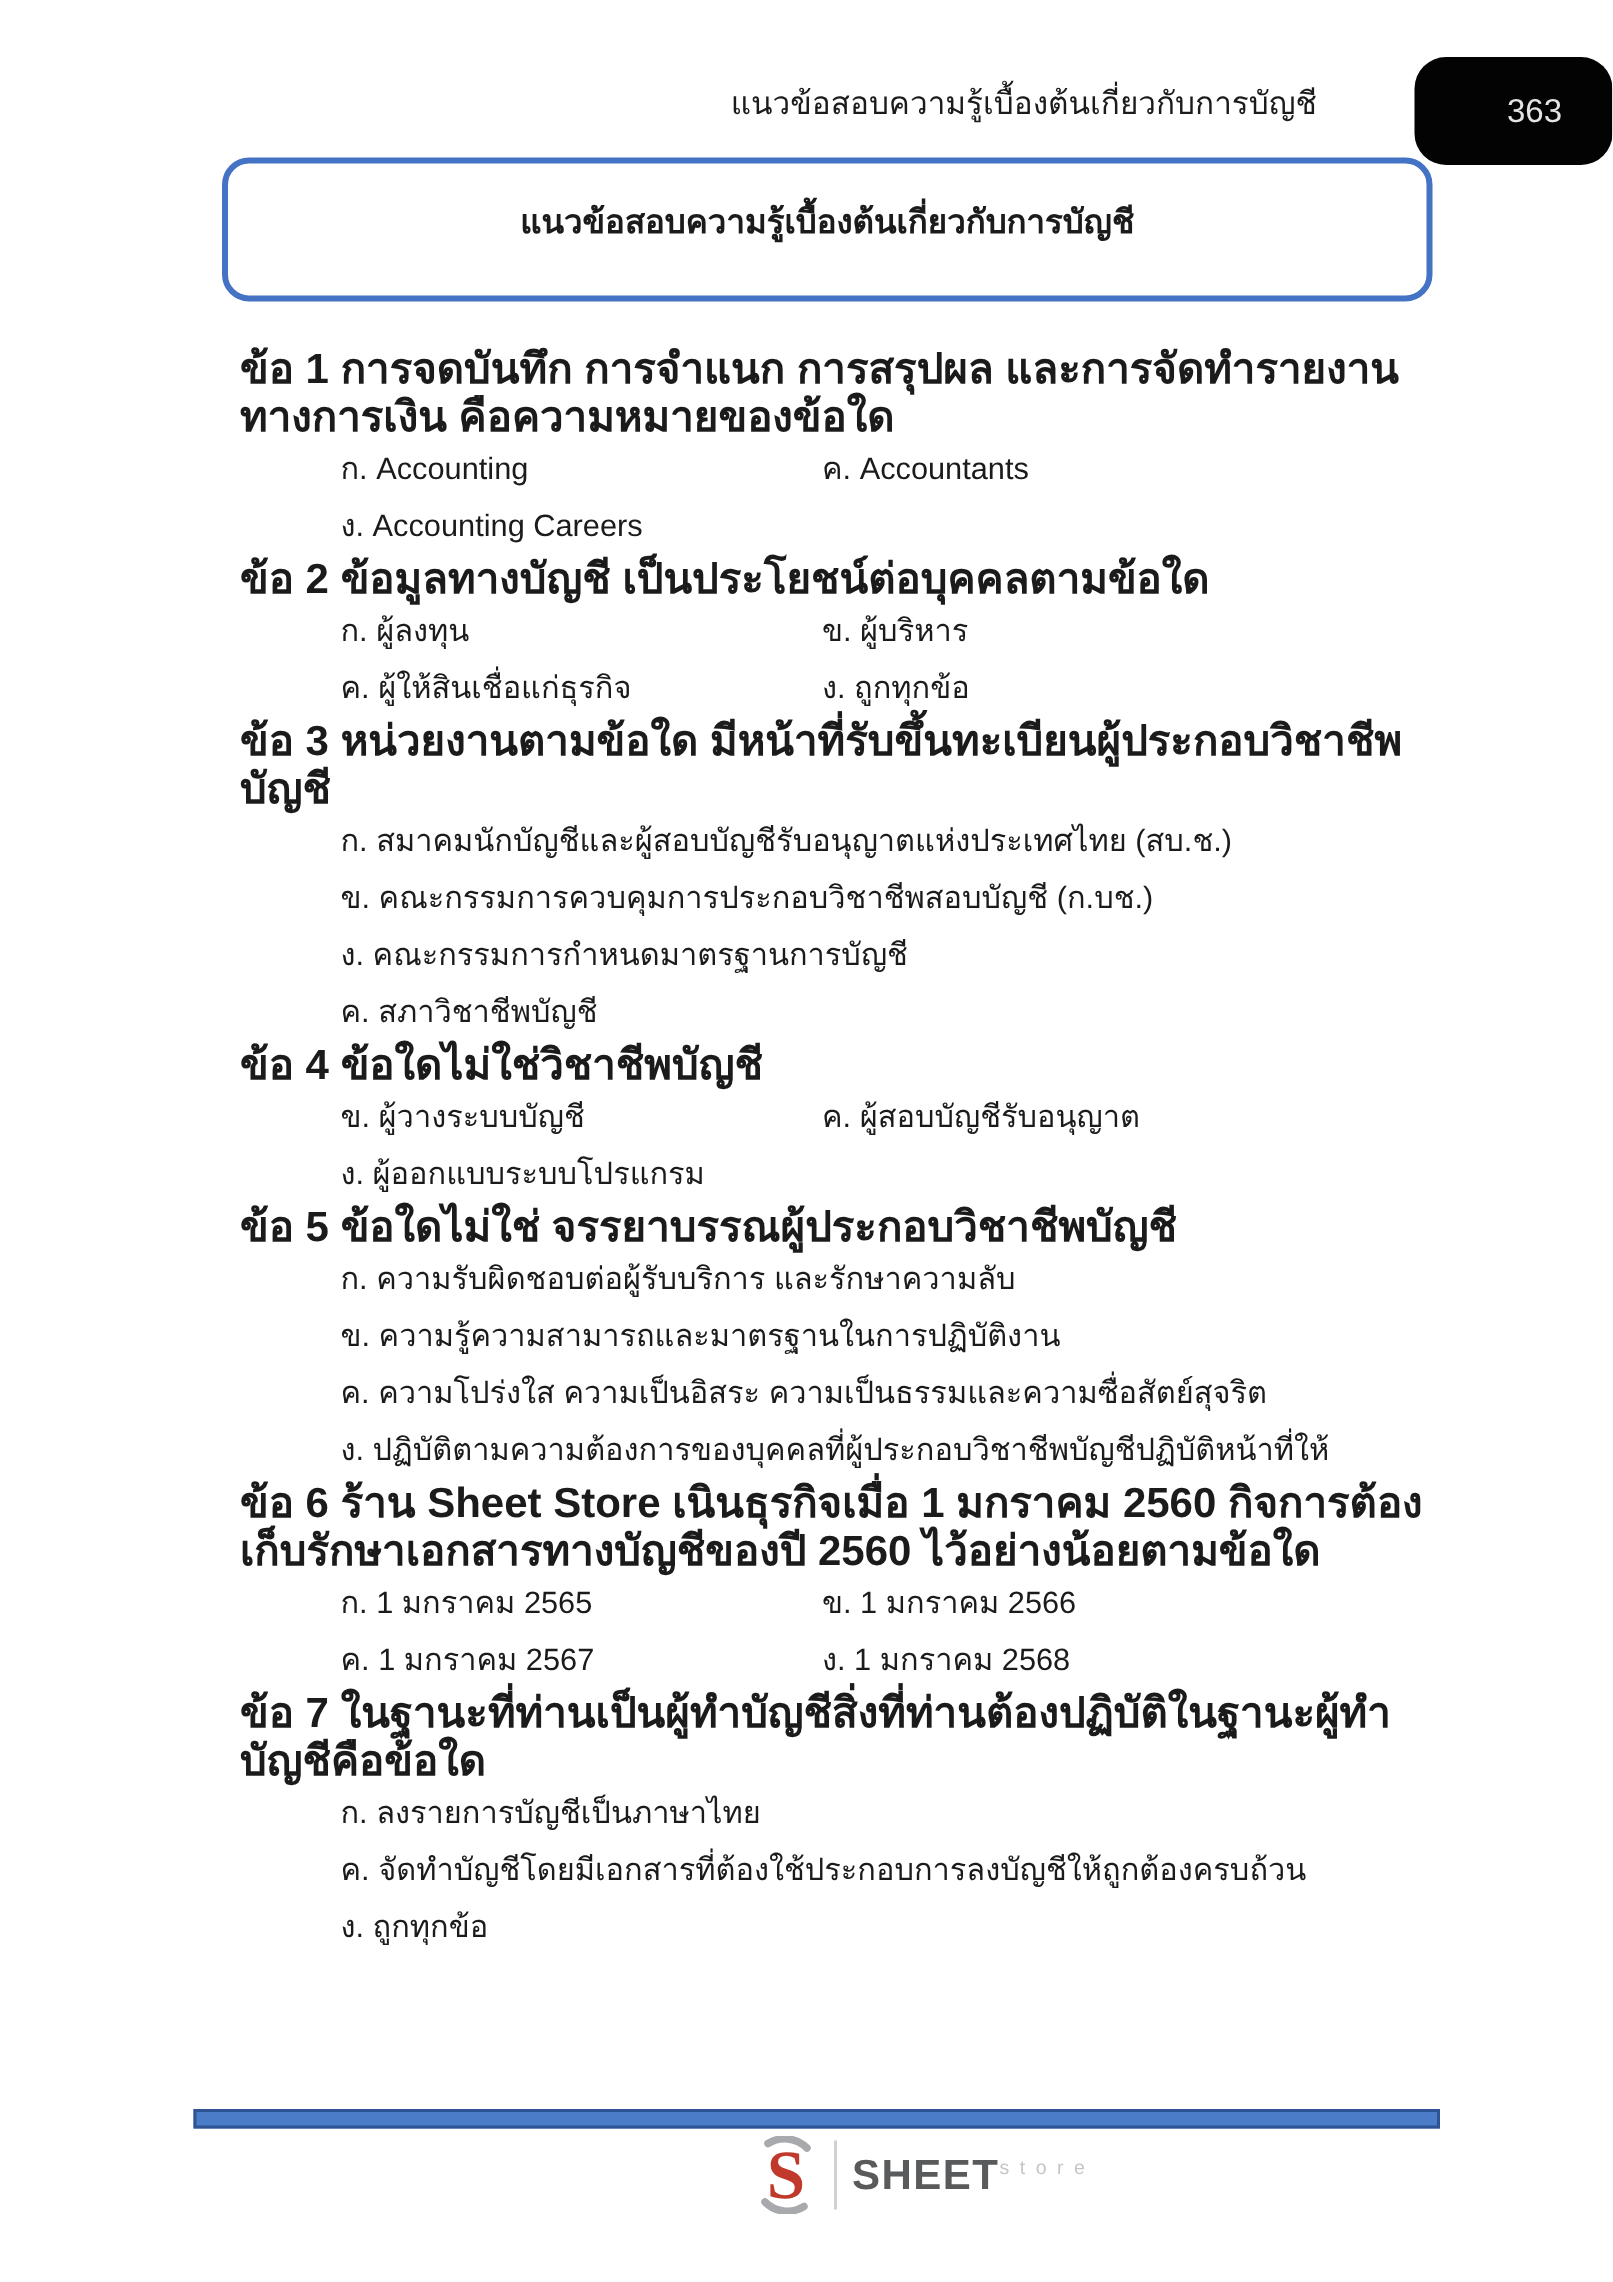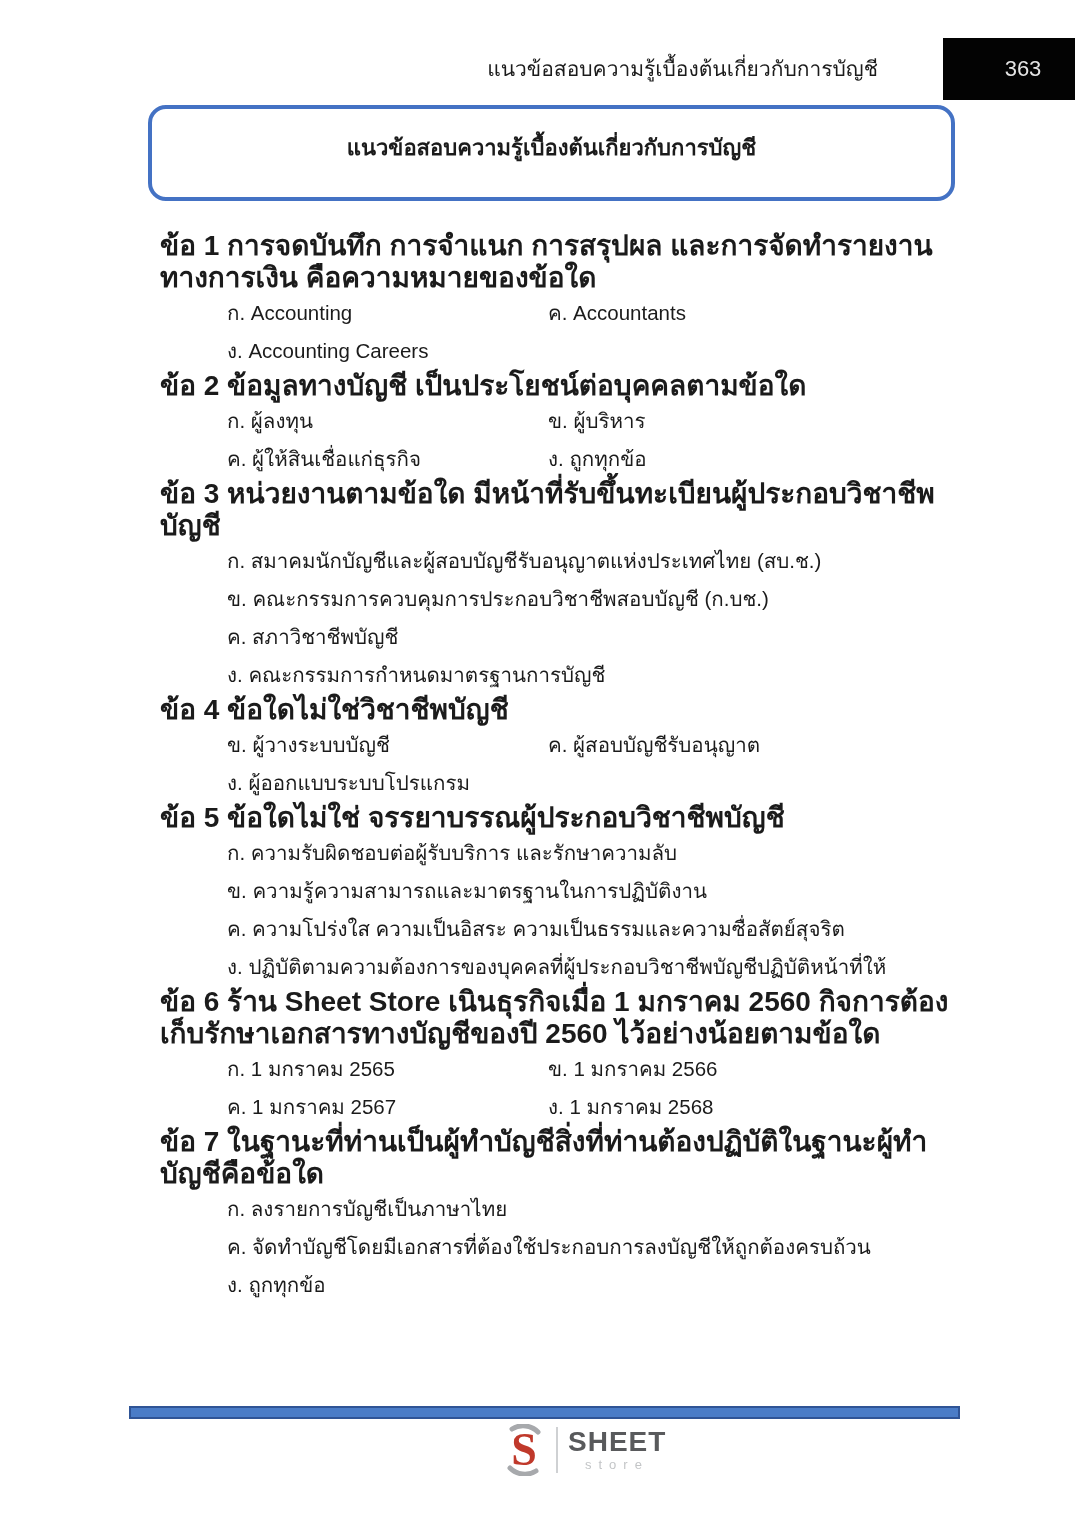--- a/index.html
+++ b/index.html
@@ -28,7 +28,7 @@
     top: 38px;
     right: 0;
     width: 132px;
-    height: 62px;
+    height: 72px;
     background: #030303;
     color: #e4e4e4;
     display: flex;
@@ -36,6 +36,7 @@
     justify-content: center;
     font-size: 22px;
     padding-left: 28px;
+    border-radius: 21px;
   }
 
   

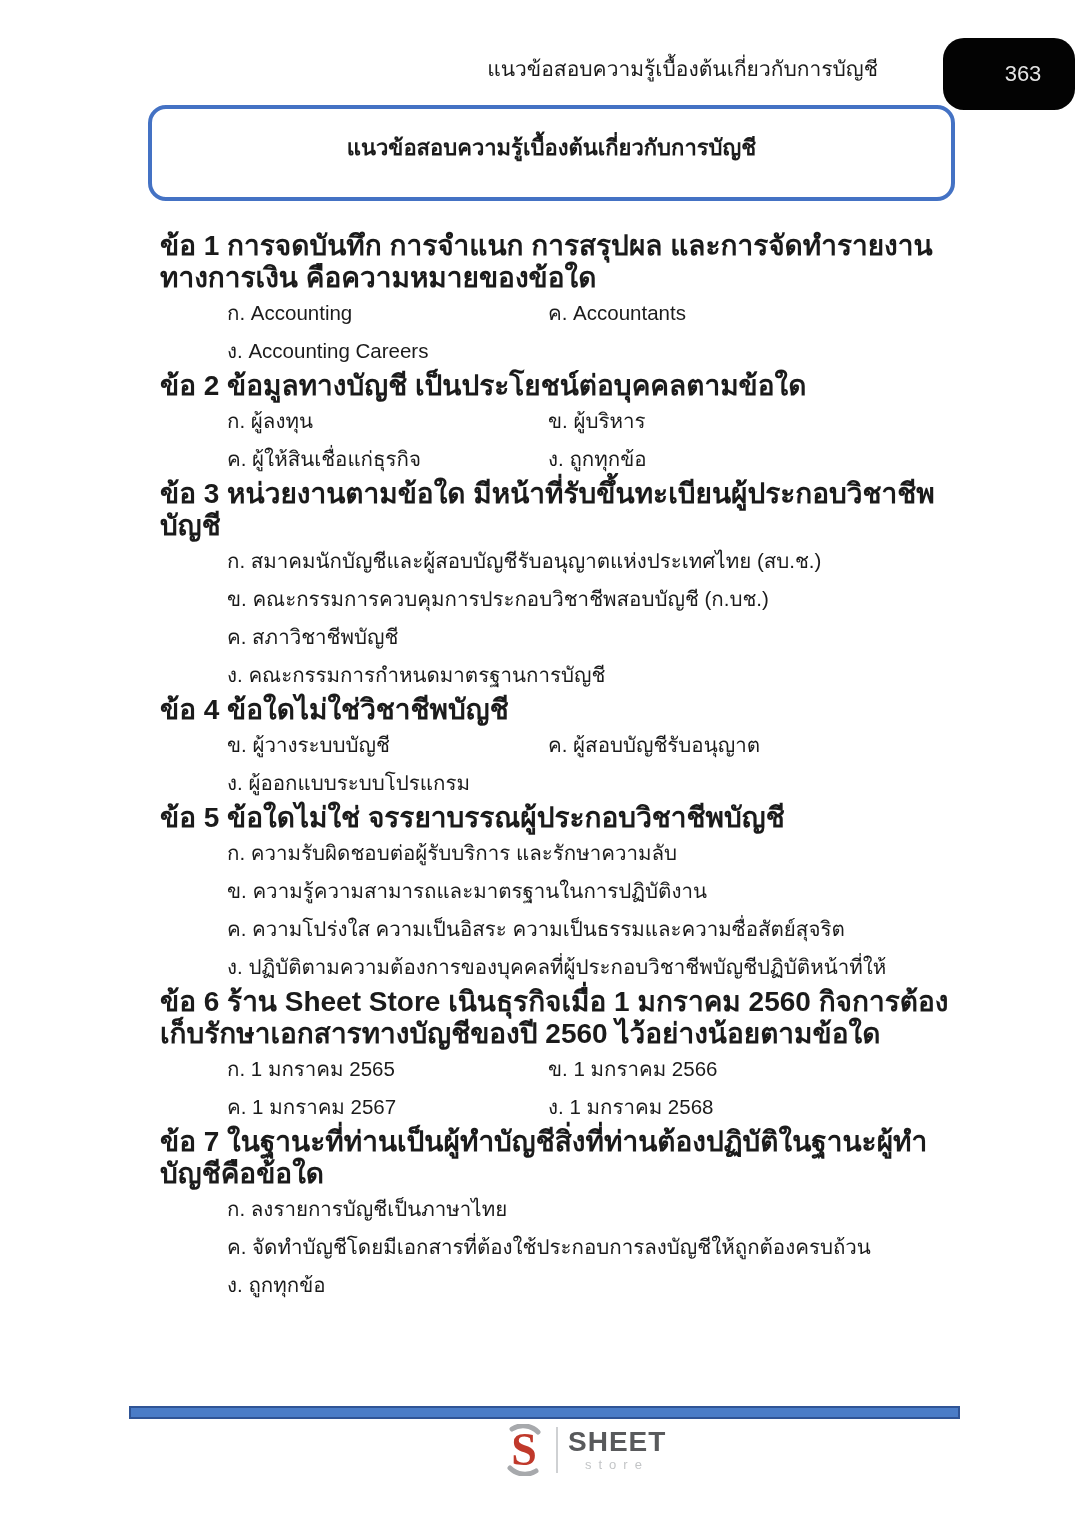--- a/index.html
+++ b/index.html
@@ -165,8 +165,8 @@
       <div class="opts stack">
         <span class="opt">ก. สมาคมนักบัญชีและผู้สอบบัญชีรับอนุญาตแห่งประเทศไทย   (สบ.ช.)</span>
         <span class="opt">ข. คณะกรรมการควบคุมการประกอบวิชาชีพสอบบัญชี (ก.บช.)</span>
+        <span class="opt">ง. คณะกรรมการกำหนดมาตรฐานการบัญชี</span>
         <span class="opt">ค. สภาวิชาชีพบัญชี</span>
-        <span class="opt">ง. คณะกรรมการกำหนดมาตรฐานการบัญชี</span>
       </div>
     </section>
 

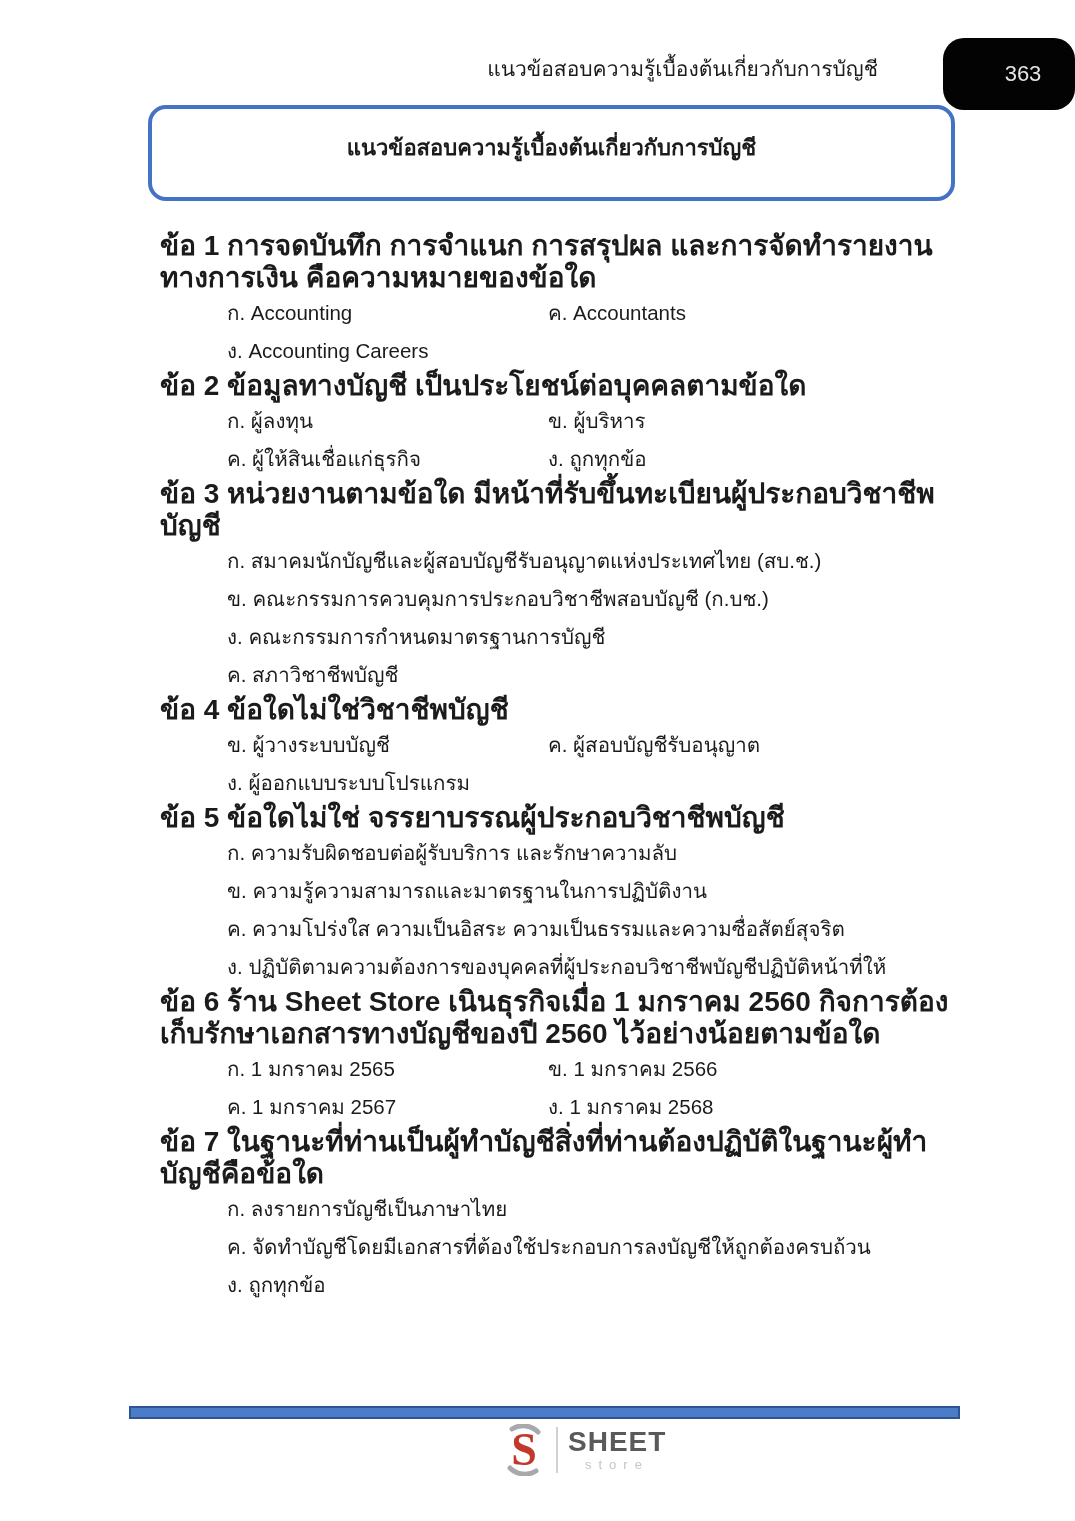--- a/index.html
+++ b/index.html
@@ -108,7 +108,7 @@
     background: #cfd1d3;
     margin: 0 10px 0 6px;
   }
-  .logo-text { display: flex; flex-direction: column; }
+  .logo-text { display: flex; flex-direction: row; }
   .logo-name {
     font-size: 28px;
     font-weight: bold;

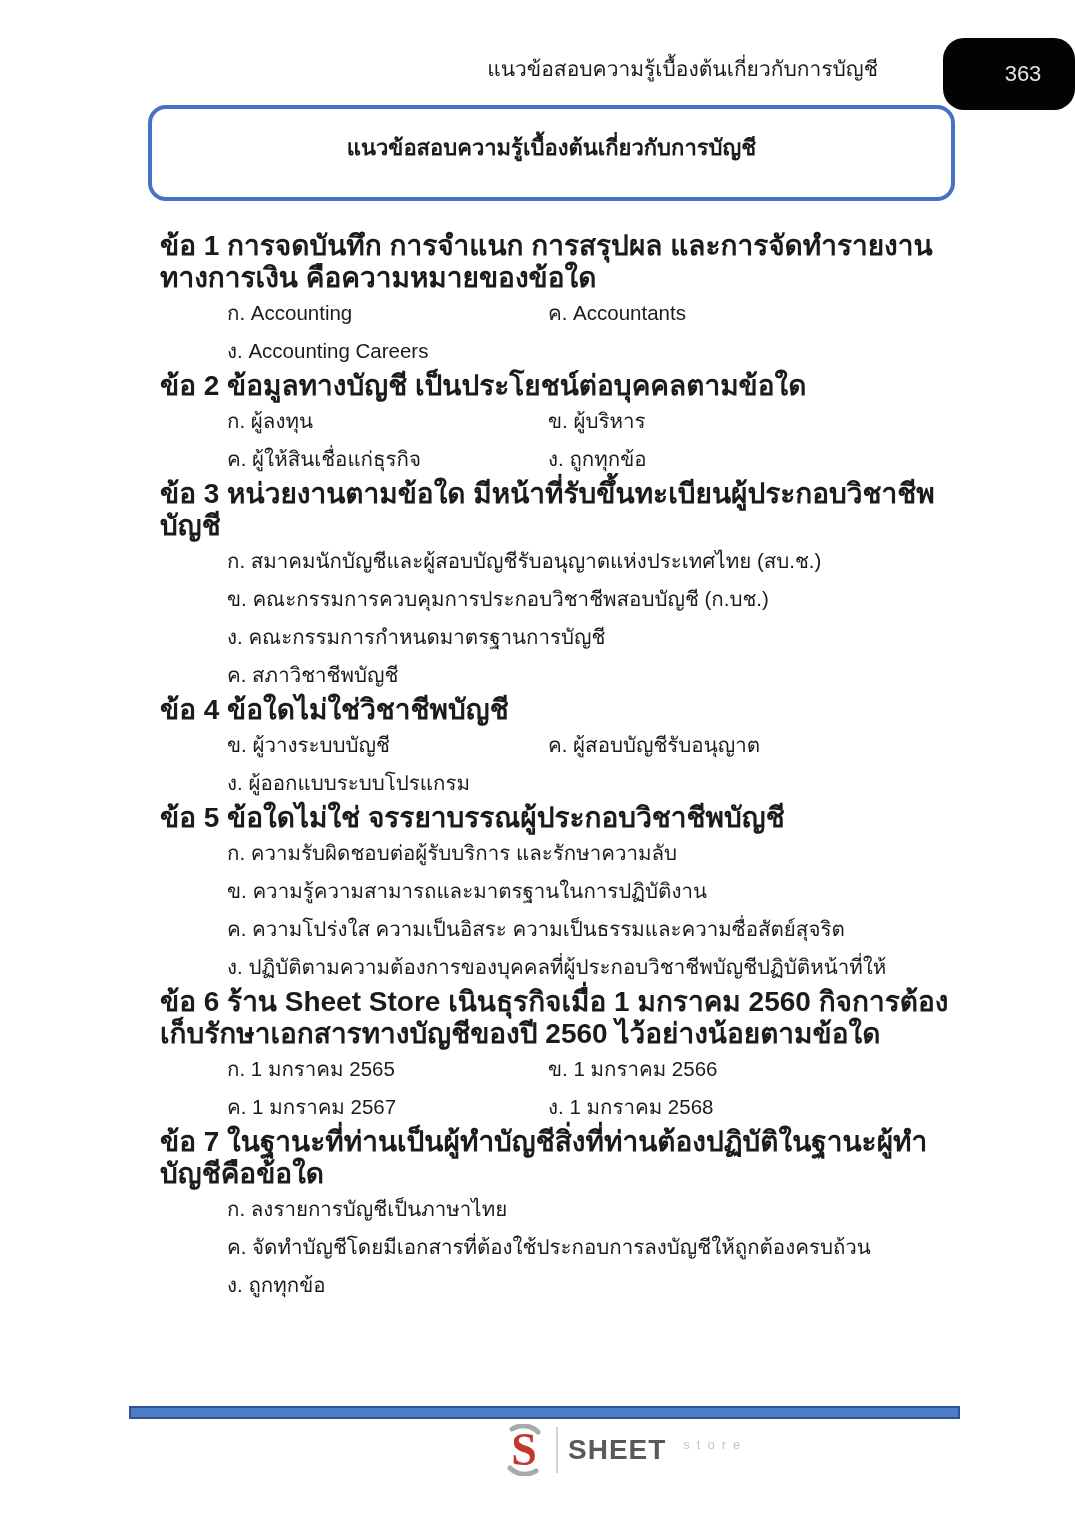--- a/index.html
+++ b/index.html
@@ -122,7 +122,6 @@
     letter-spacing: 7px;
     line-height: 15px;
     margin-top: 1px;
-    margin-left: 17px;
   }
 </style>
 </head>

